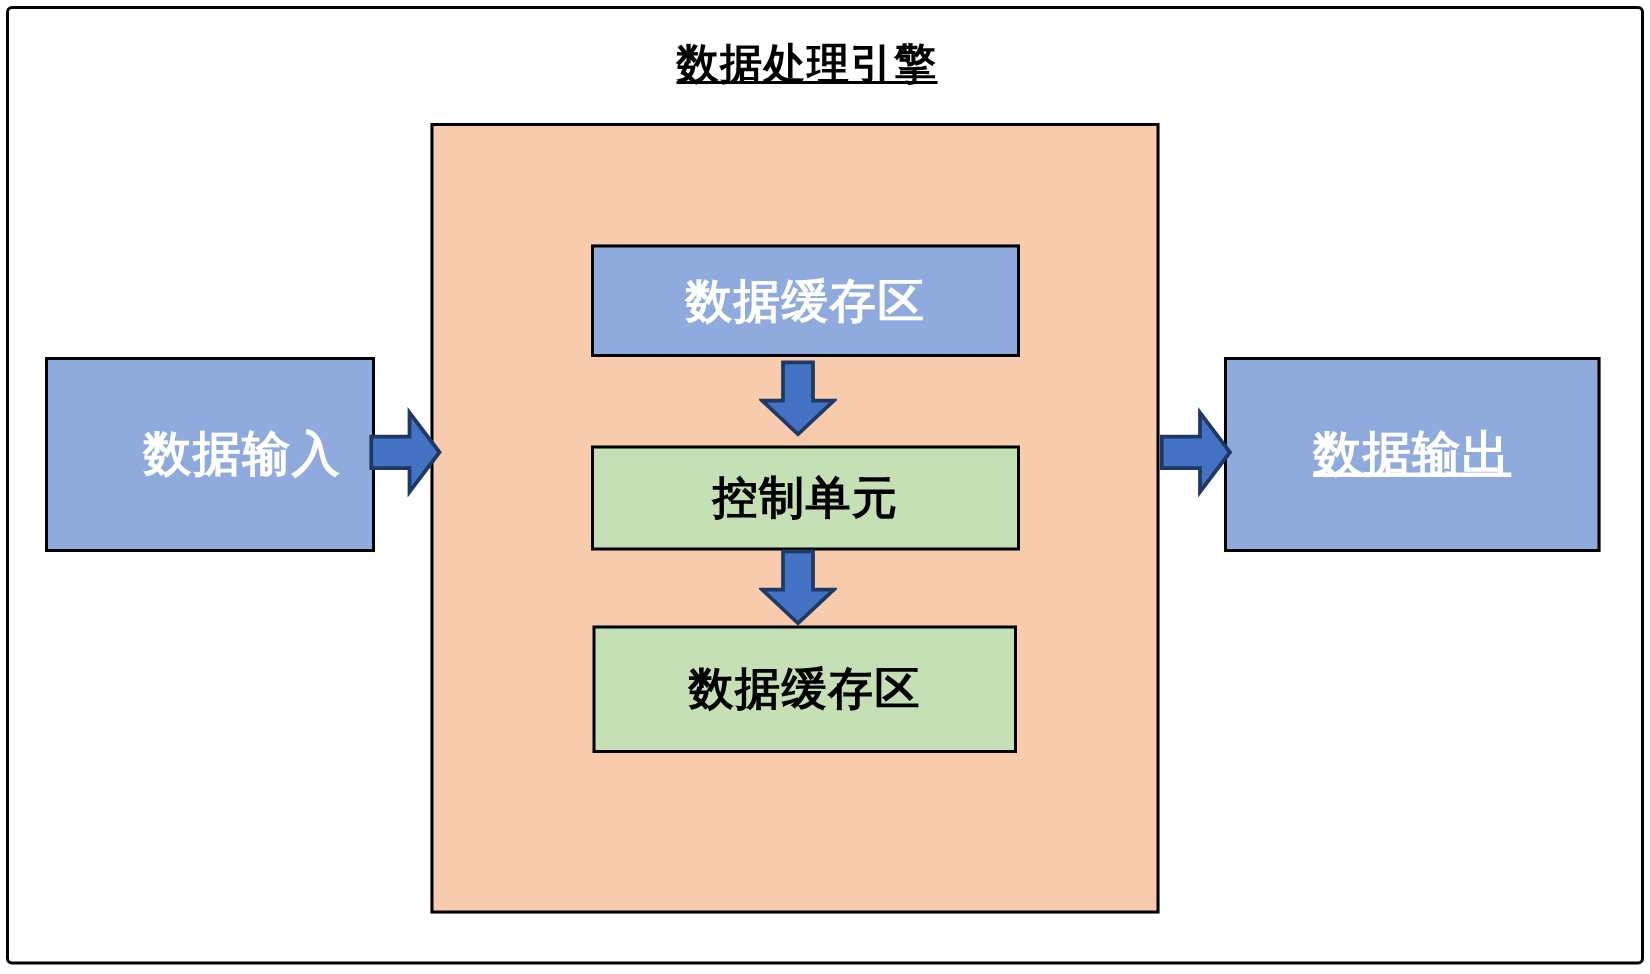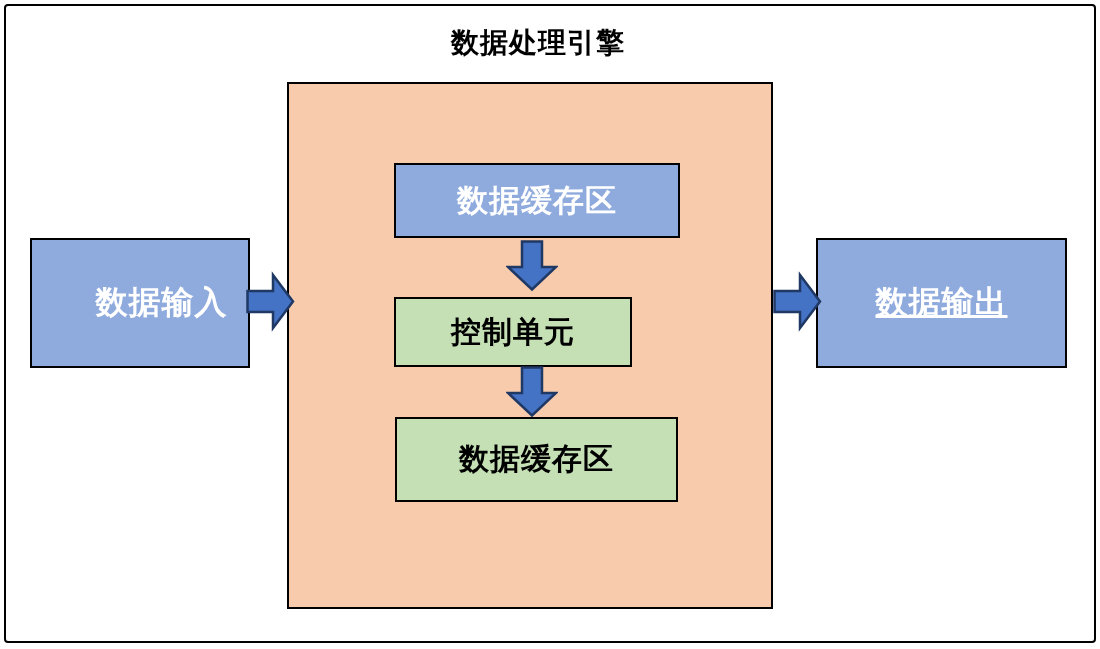--- a/index.html
+++ b/index.html
@@ -32,6 +32,7 @@
     font-weight: 700;
     color: #000000;
     letter-spacing: 1px;
+    text-decoration: underline;
   }
   .engine-container {
     position: absolute;

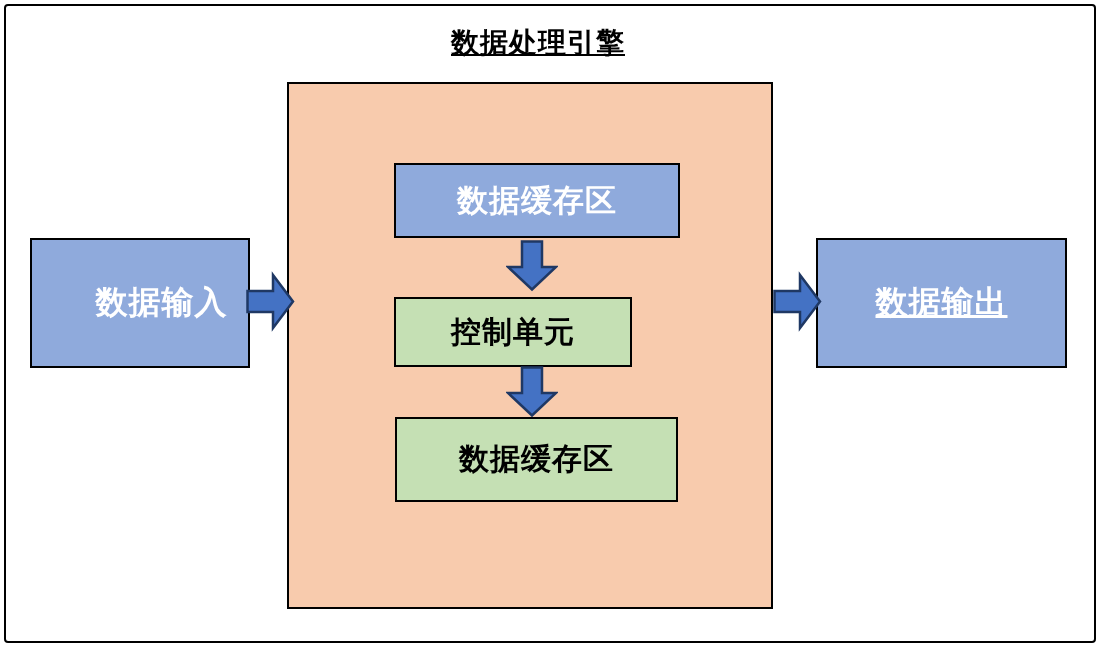--- a/index.html
+++ b/index.html
@@ -63,7 +63,7 @@
   .node-input  { left: 30px;  top: 238px; width: 220px; height: 130px; font-size: 32px; padding-left: 43px; }
   .node-output { left: 816px; top: 238px; width: 251px; height: 130px; font-size: 32px; text-decoration: underline; }
   .node-buffer  { left: 394px; top: 163px; width: 286px; height: 75px; font-size: 31px; }
-  .node-control { left: 394px; top: 297px; width: 238px; height: 70px; font-size: 30px; }
+  .node-control { left: 394px; top: 297px; width: 286px; height: 70px; font-size: 30px; }
   .node-compute { left: 395px; top: 417px; width: 283px; height: 85px; font-size: 30px; }
   .arrow {
     position: absolute;

